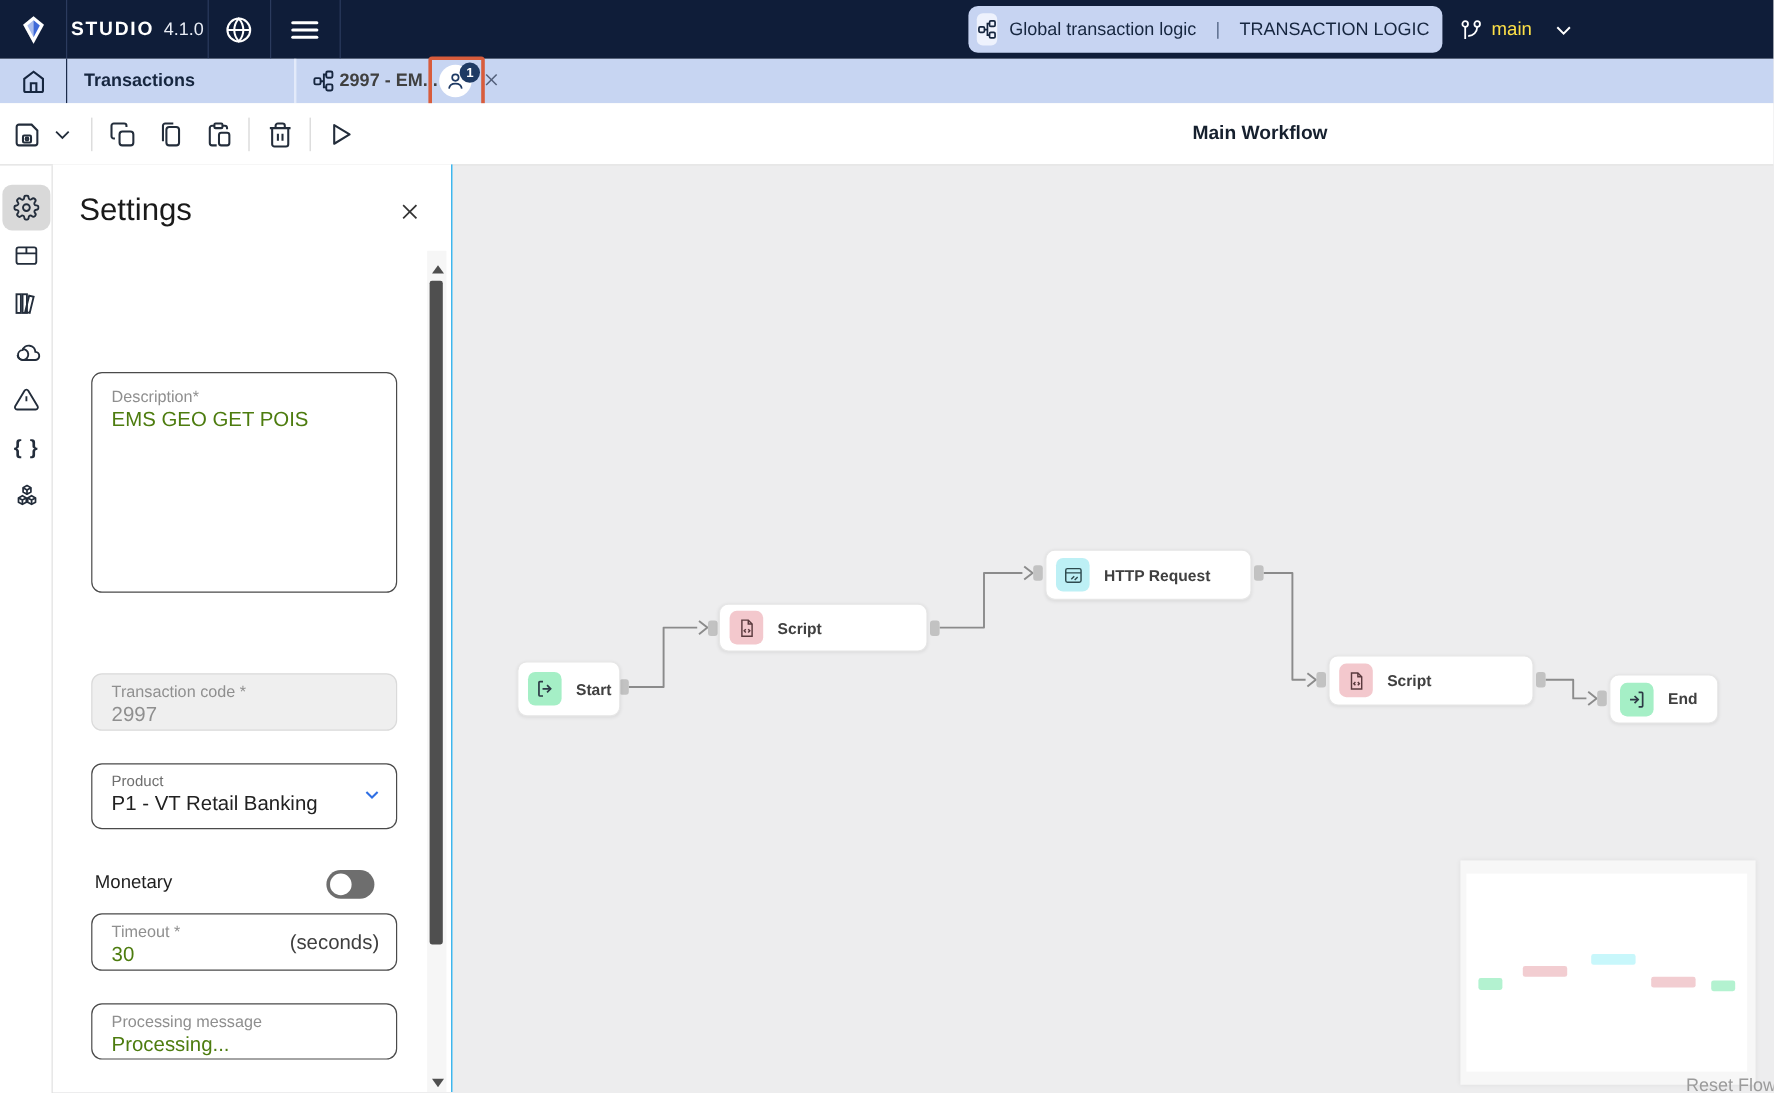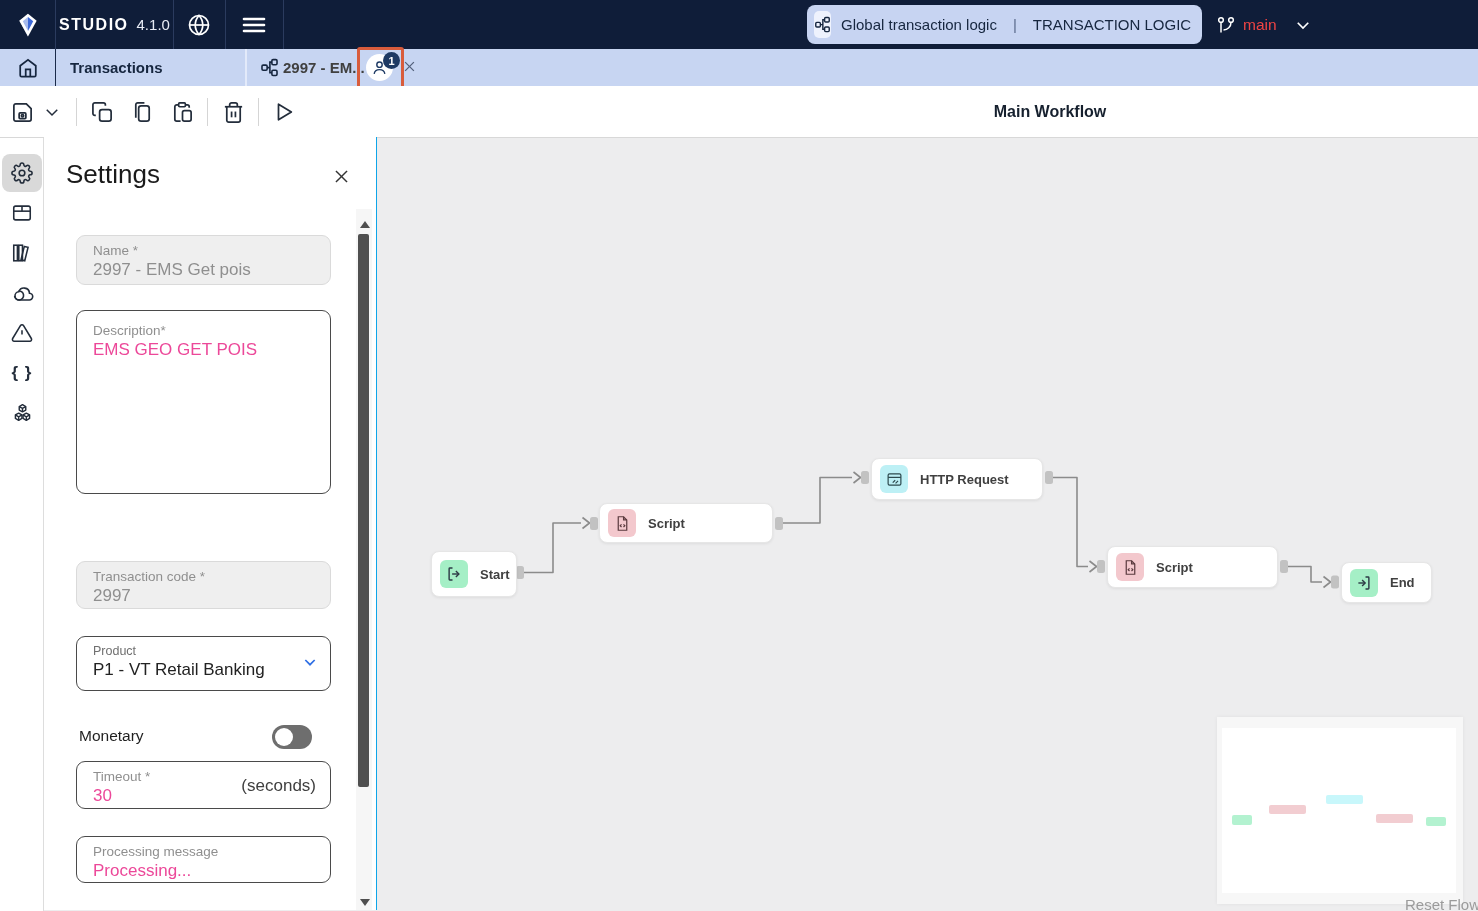--- a/index.html
+++ b/index.html
@@ -22,7 +22,7 @@
   .pill-text { color:#16263f; font-size:15px; white-space:nowrap; }
   .pill-sep { color:#5b6b8c; margin:0 6px; font-size:15px; }
   #branch { position:absolute; left:1216px; top:0; height:49px; display:flex; align-items:center; gap:7px; color:#fff; cursor:pointer; }
-  #branch .branch-name { font-size:15.5px; color:#ef4444;text-align:right; }
+  #branch .branch-name { font-size:15.5px; color:#fde047;text-align:right; }
   #branch .chev { margin-left:10px; }
 
   

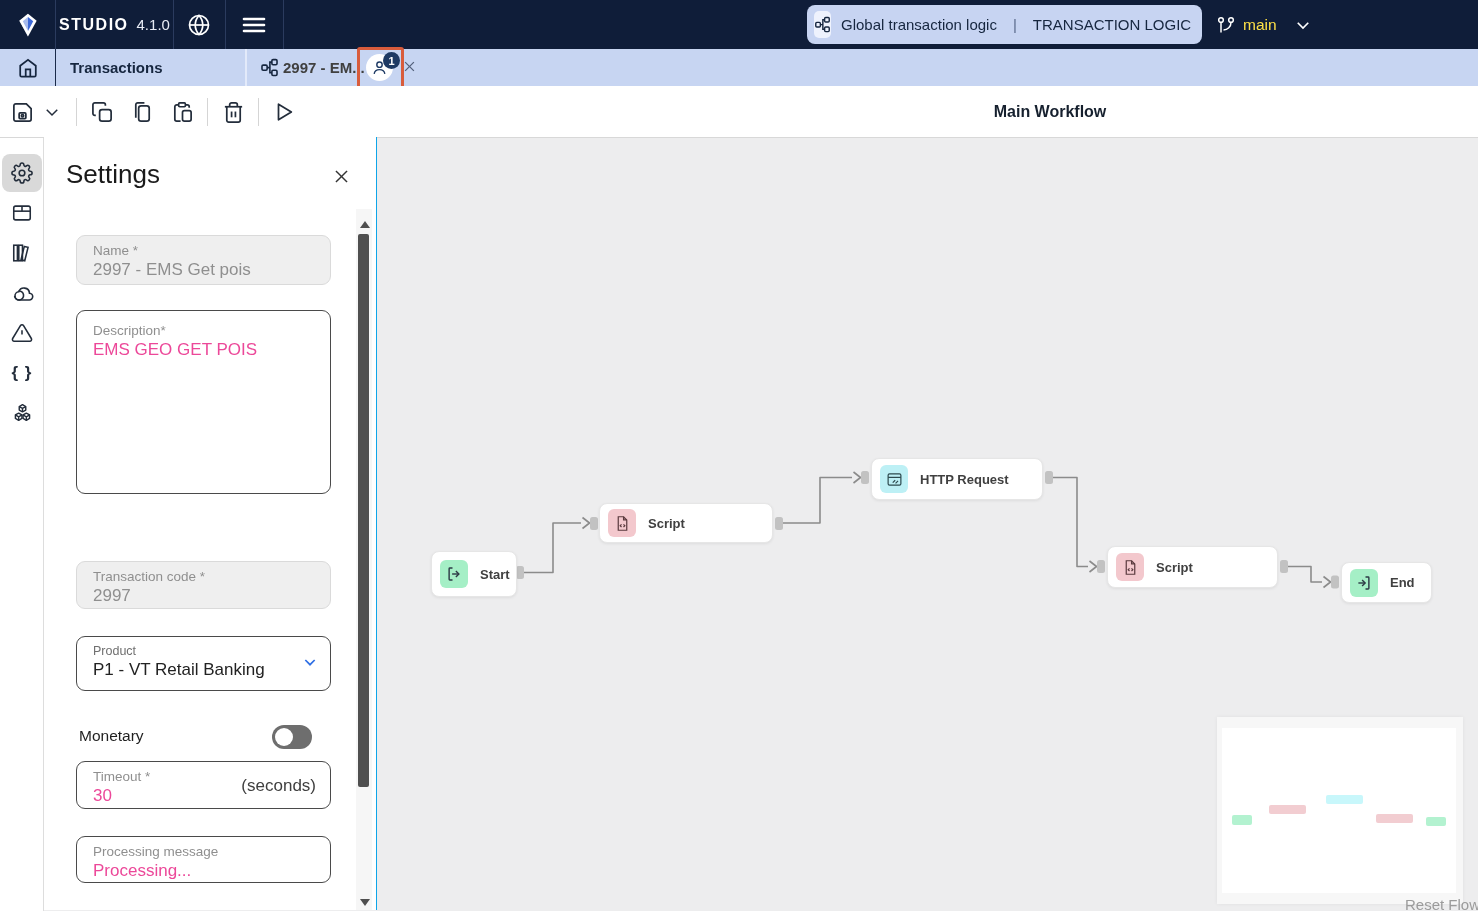--- a/index.html
+++ b/index.html
@@ -398,10 +398,6 @@
       </svg>
     </span>
 
-    <div class="field gray" id="f-name">
-      <span class="flabel">Name *</span>
-      <span class="fvalue dim">2997 - EMS Get pois</span>
-    </div>
 
     <div class="field outl" id="f-desc">
       <span class="flabel">Description*</span>

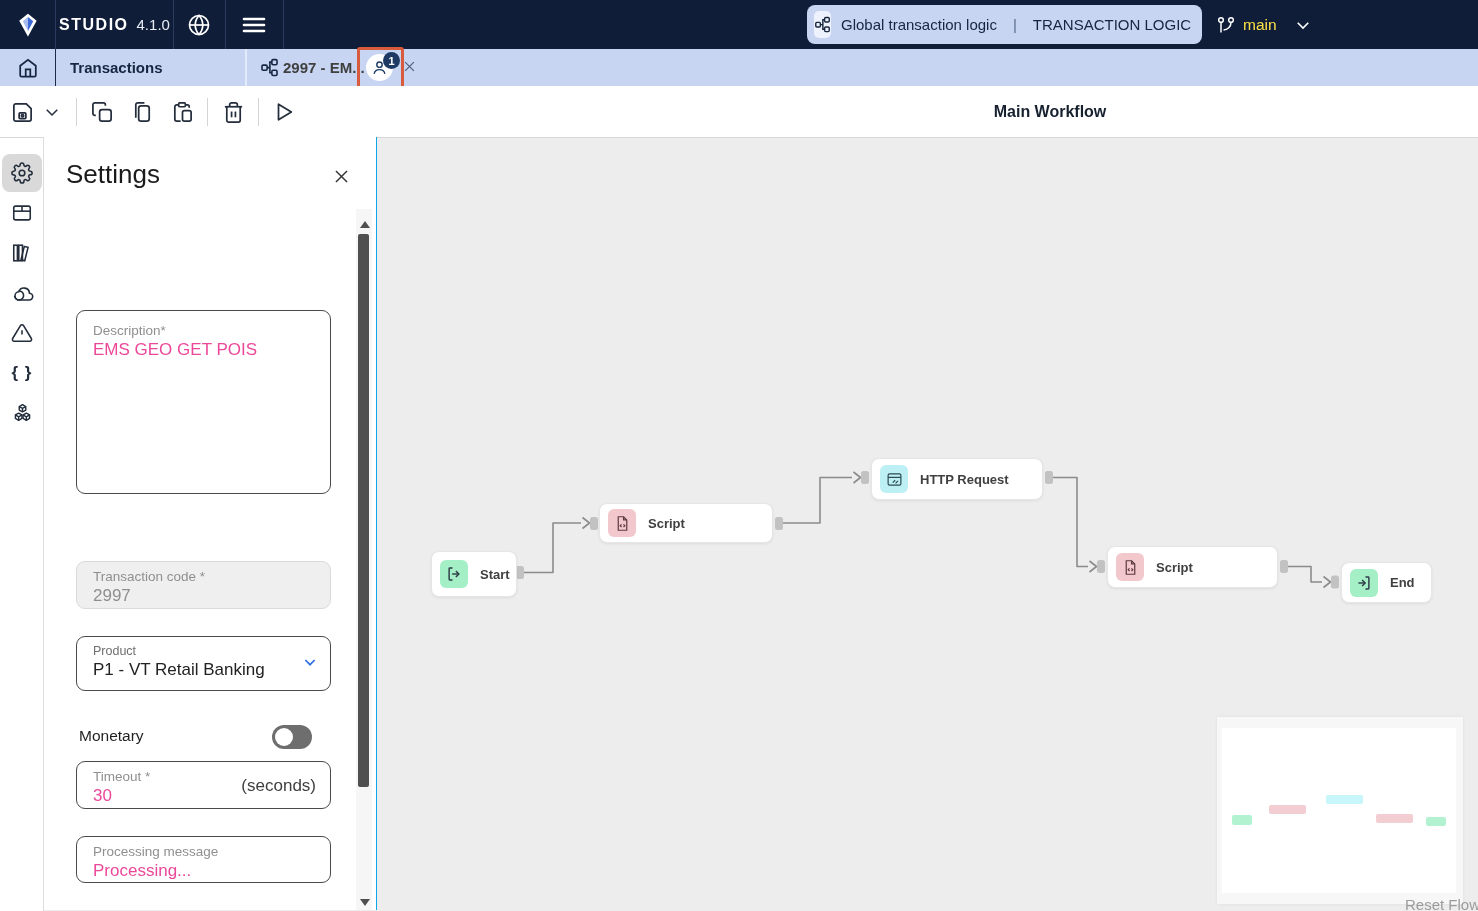--- a/index.html
+++ b/index.html
@@ -76,7 +76,7 @@
   .field.gray { background:#efefef; border:1px solid #dadada; }
   .field.outl { background:#fff; border:1.5px solid #4a4a4a; }
   .flabel { font-size:13.5px; color:#8f8f8f; display:block; }
-  .fvalue { font-size:17px; color:#ec4899; display:block; margin-top:2px; }
+  .fvalue { font-size:17px; color:#4d7c0f; display:block; margin-top:2px; }
   .fvalue.dim { color:#8f8f8f; }
   #f-name { top:98px; height:50px; }
   #f-desc { top:173px; height:184px; padding-top:12px; }

